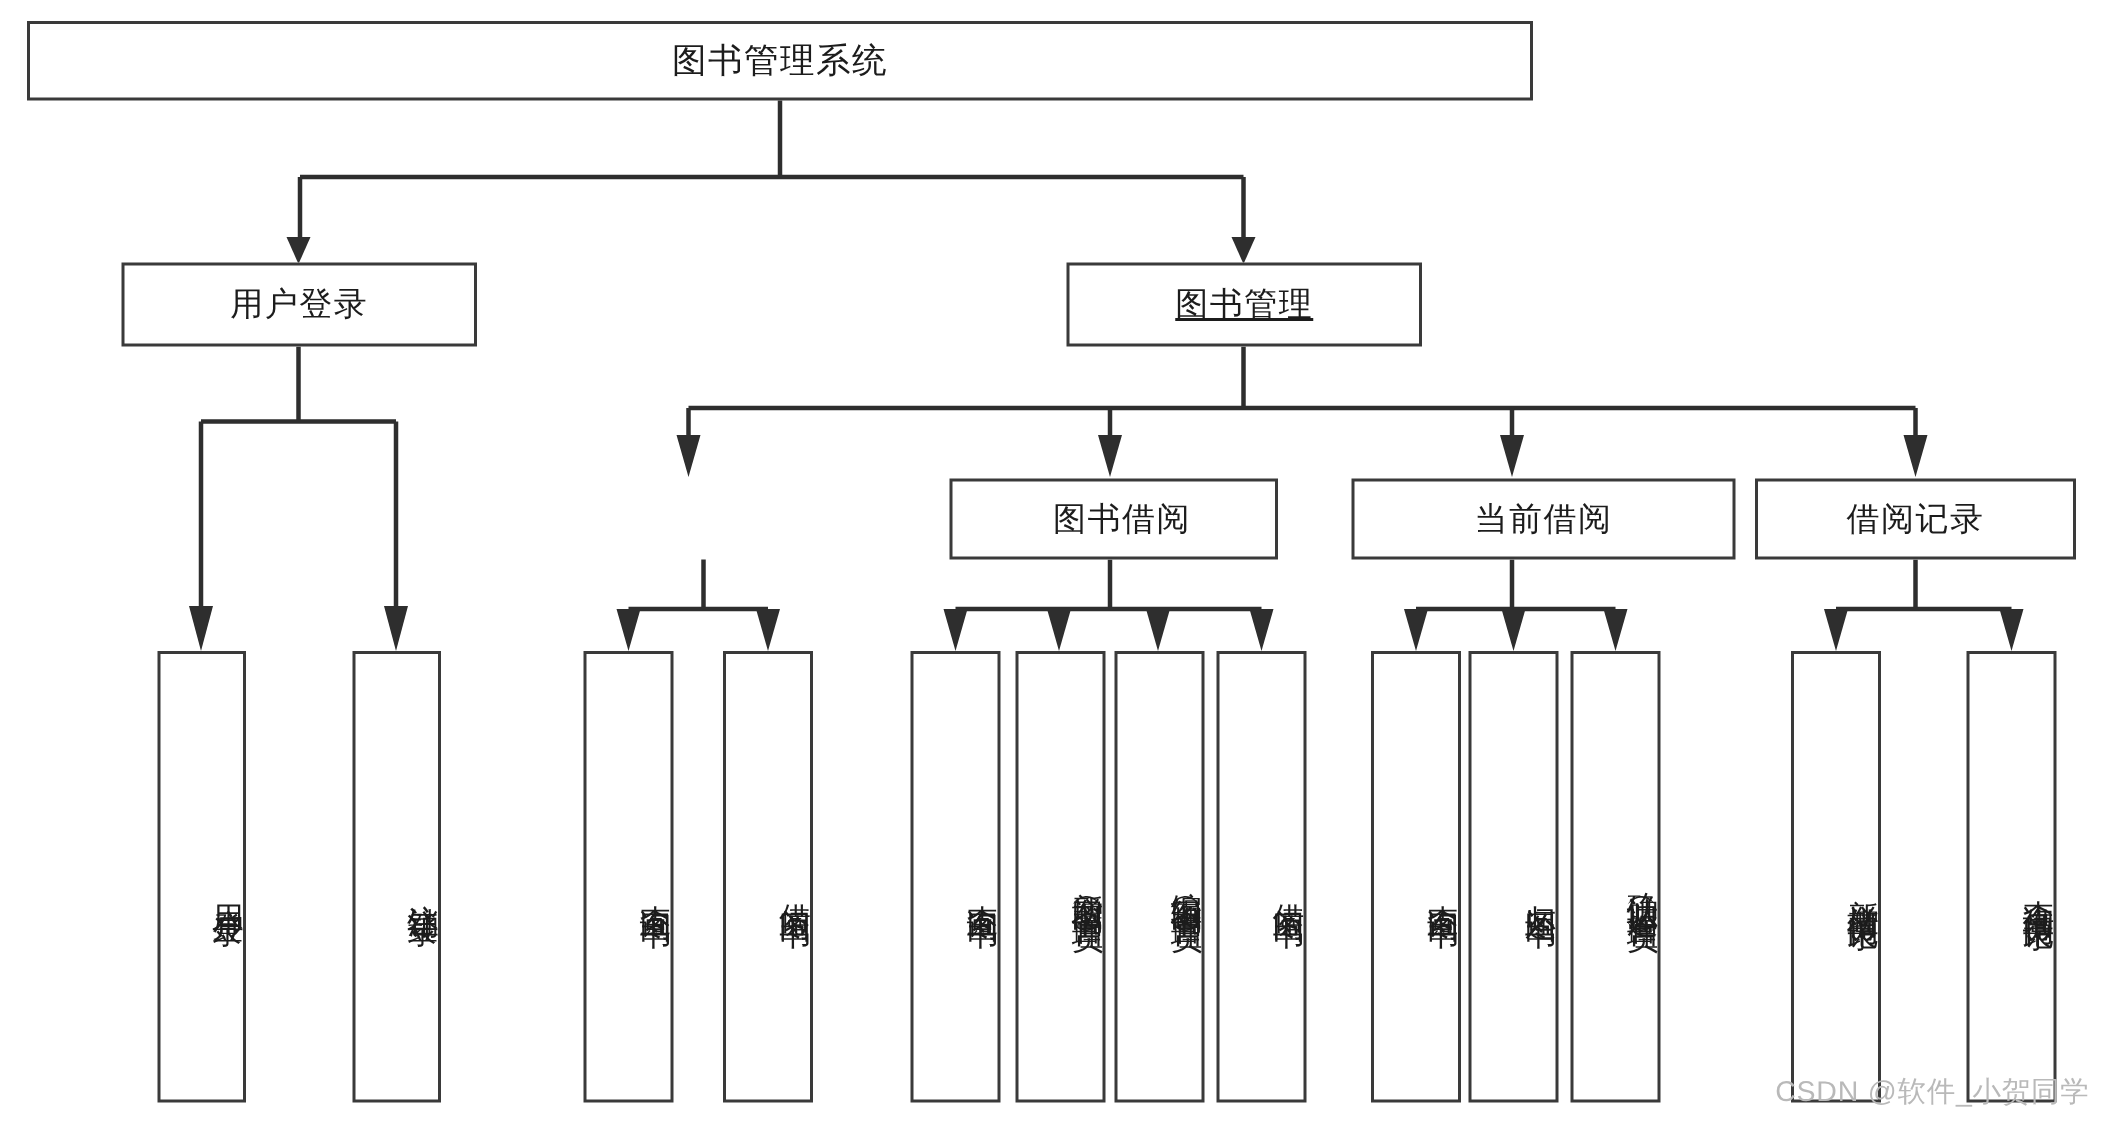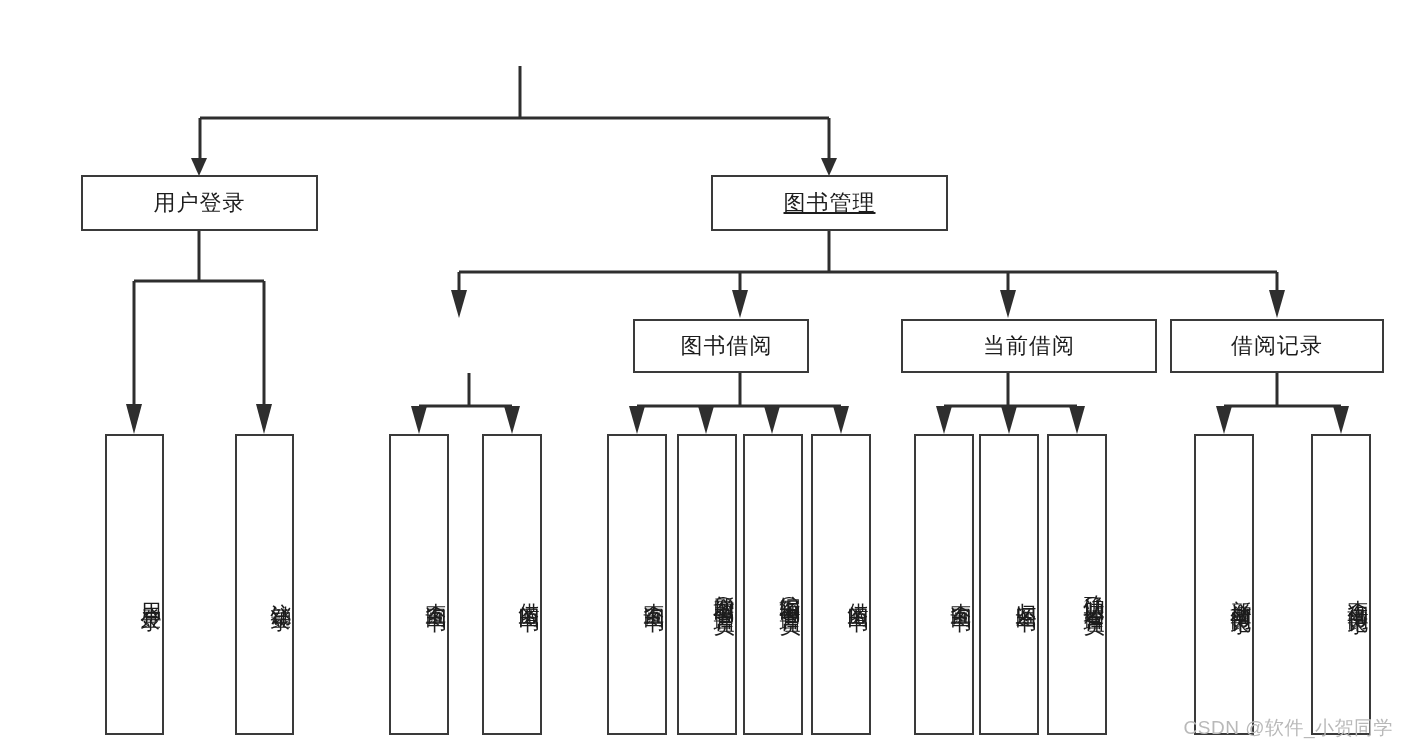--- a/index.html
+++ b/index.html
@@ -154,6 +154,9 @@
     </g>
   </svg>
 
+  <div class="node root horiz" style="left:18px; top:14px; width:1004px; height:53px;">
+    <span class="label">图书管理系统</span>
+  </div>
 
   <div class="node horiz" style="left:81px; top:175px; width:237px; height:56px;">
     <span class="label">用户登录</span>

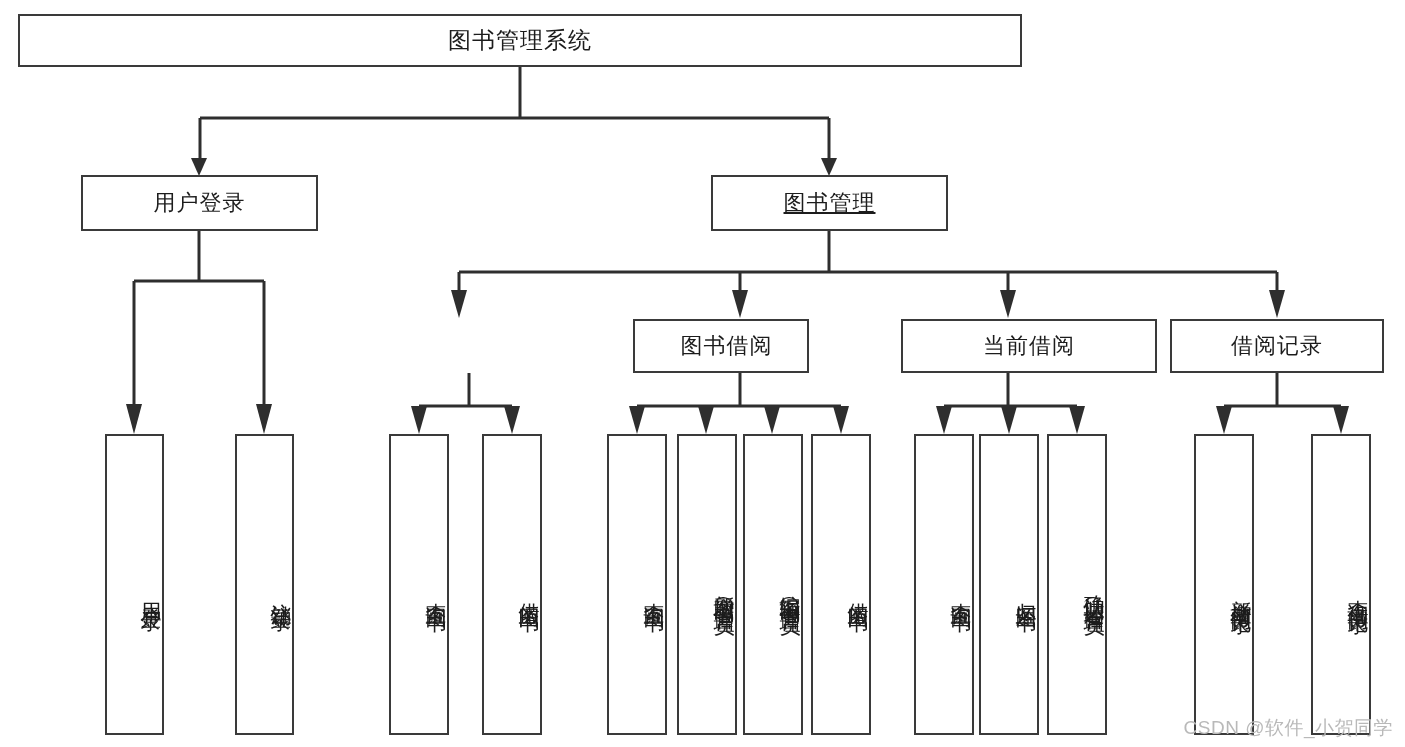--- a/index.html
+++ b/index.html
@@ -165,7 +165,7 @@
     <span class="label">图书管理</span>
   </div>
 
-  <div class="node horiz" style="left:633px; top:319px; width:176px; height:54px;padding-left:11px;">
+  <div class="node horiz" style="left:633px; top:319px; width:219px; height:54px;padding-left:11px;">
     <span class="label">图书借阅</span>
   </div>
   <div class="node horiz" style="left:901px; top:319px; width:256px; height:54px;">

